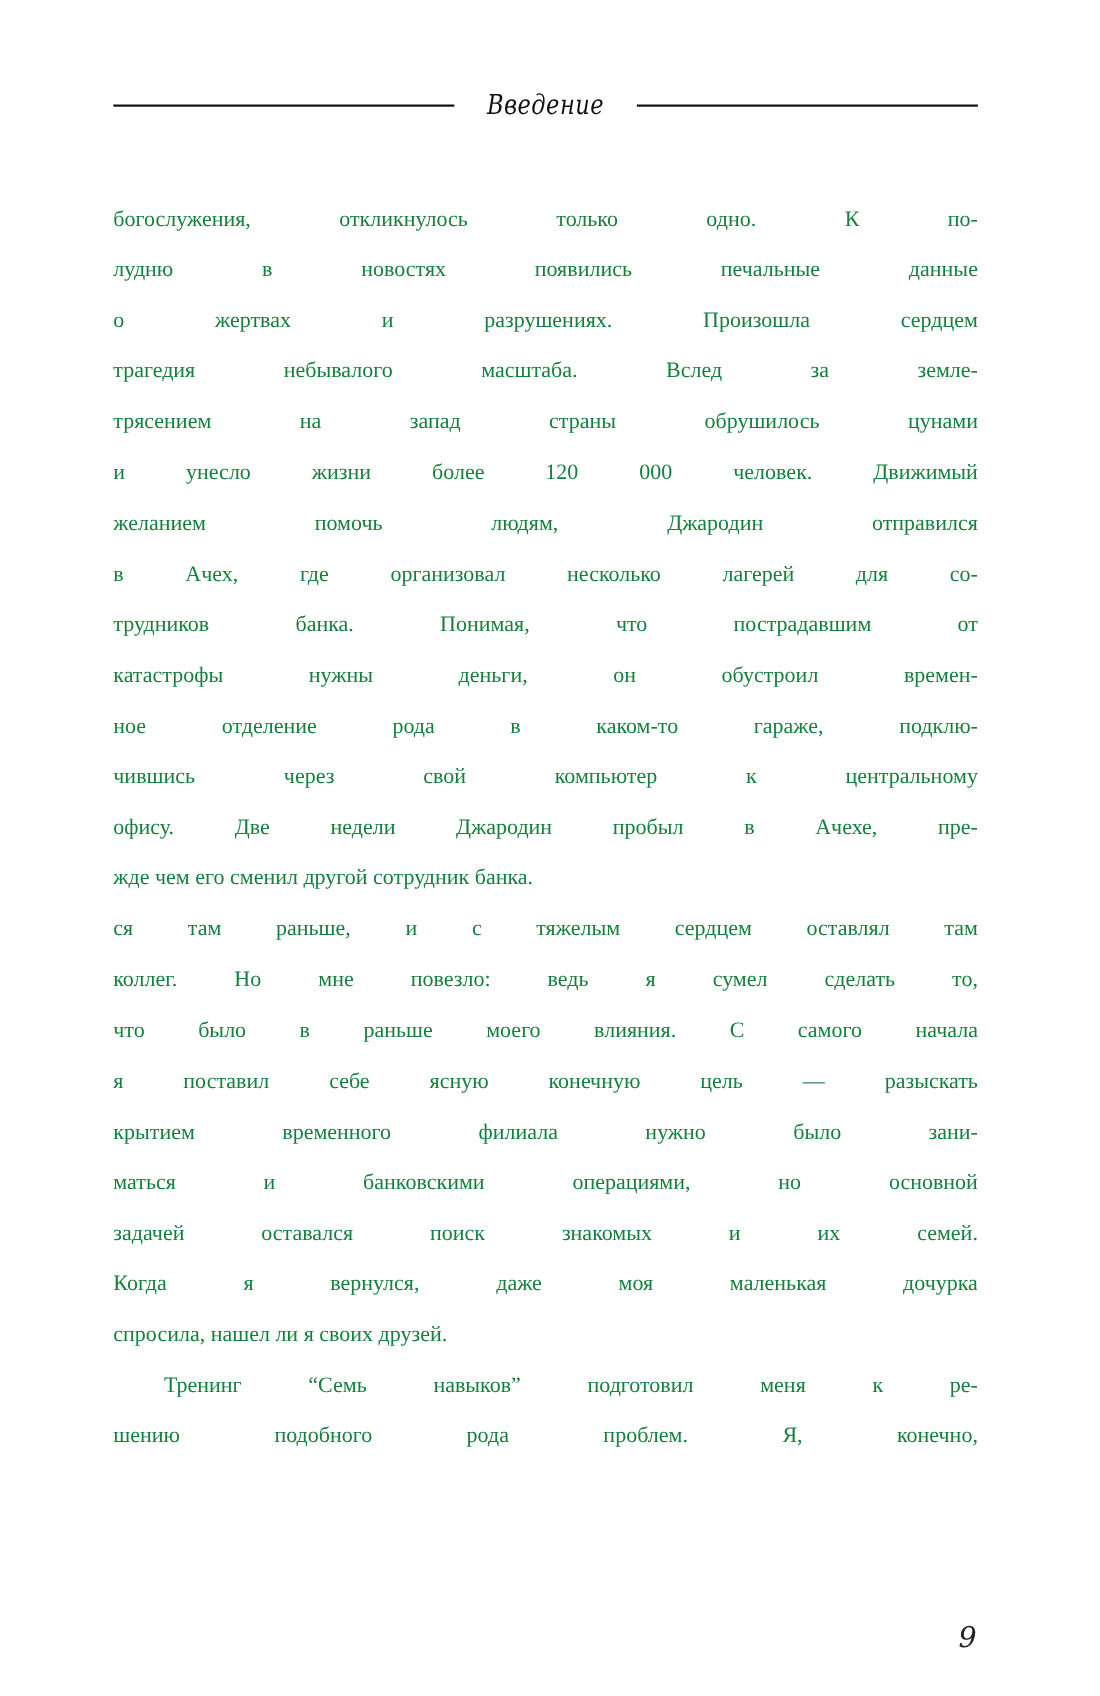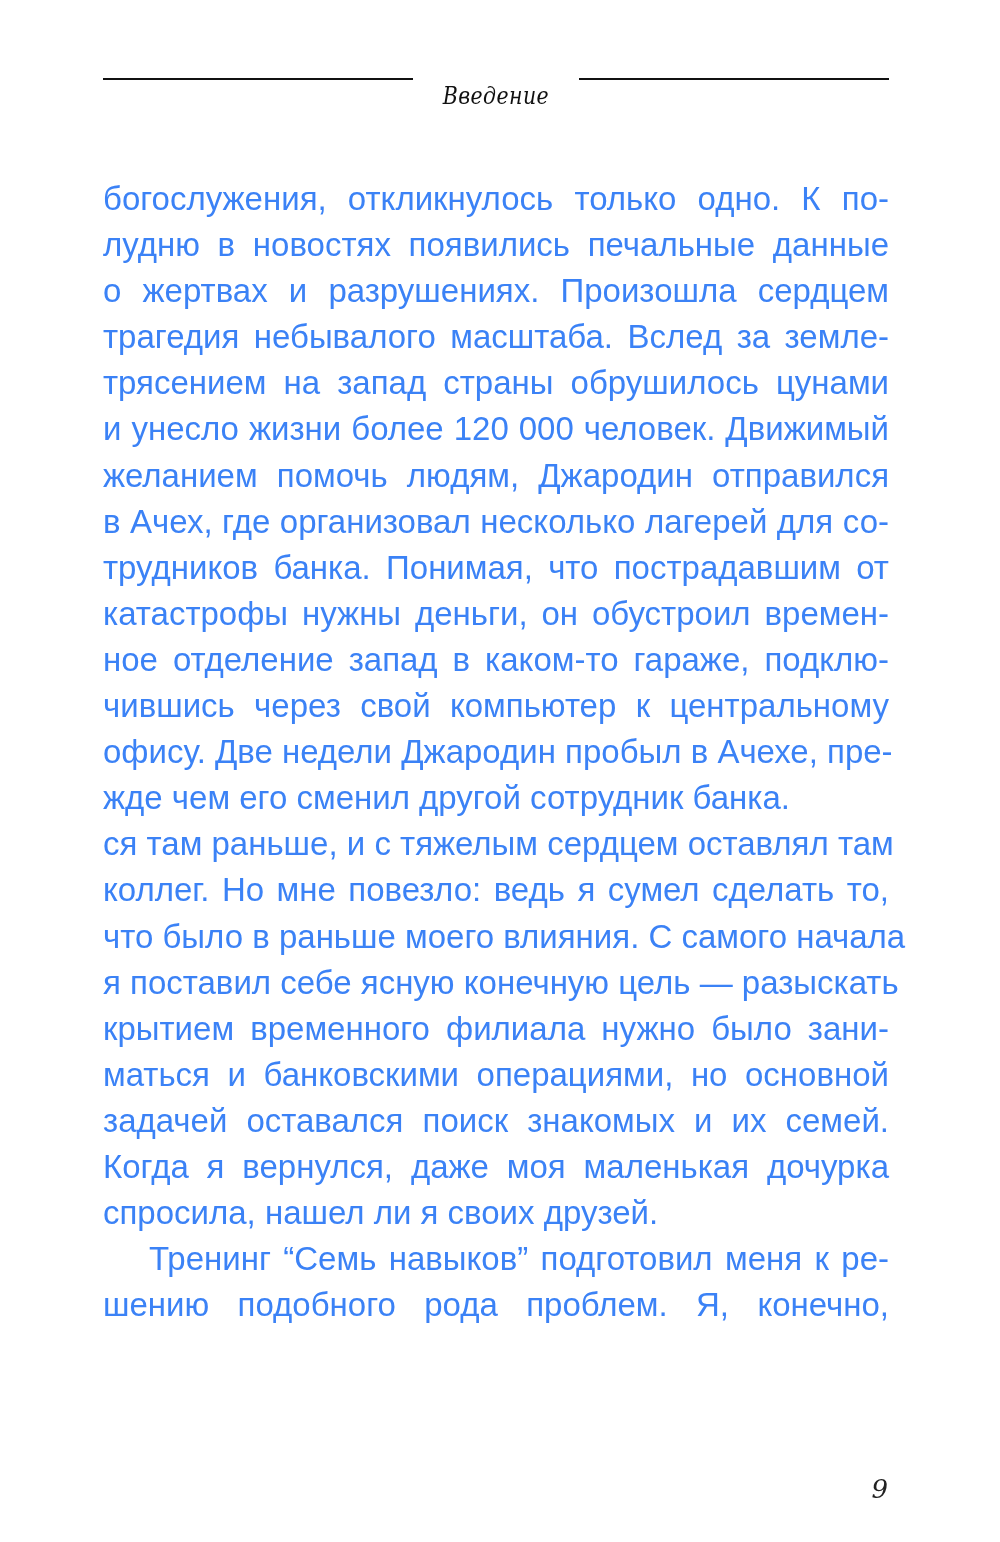--- a/index.html
+++ b/index.html
@@ -21,7 +21,7 @@
       width: 786px;
       height: 36px;
       display: flex;
-      align-items: flex-start;
+      align-items: center;
     }
     .header .rule {
       flex: 1;

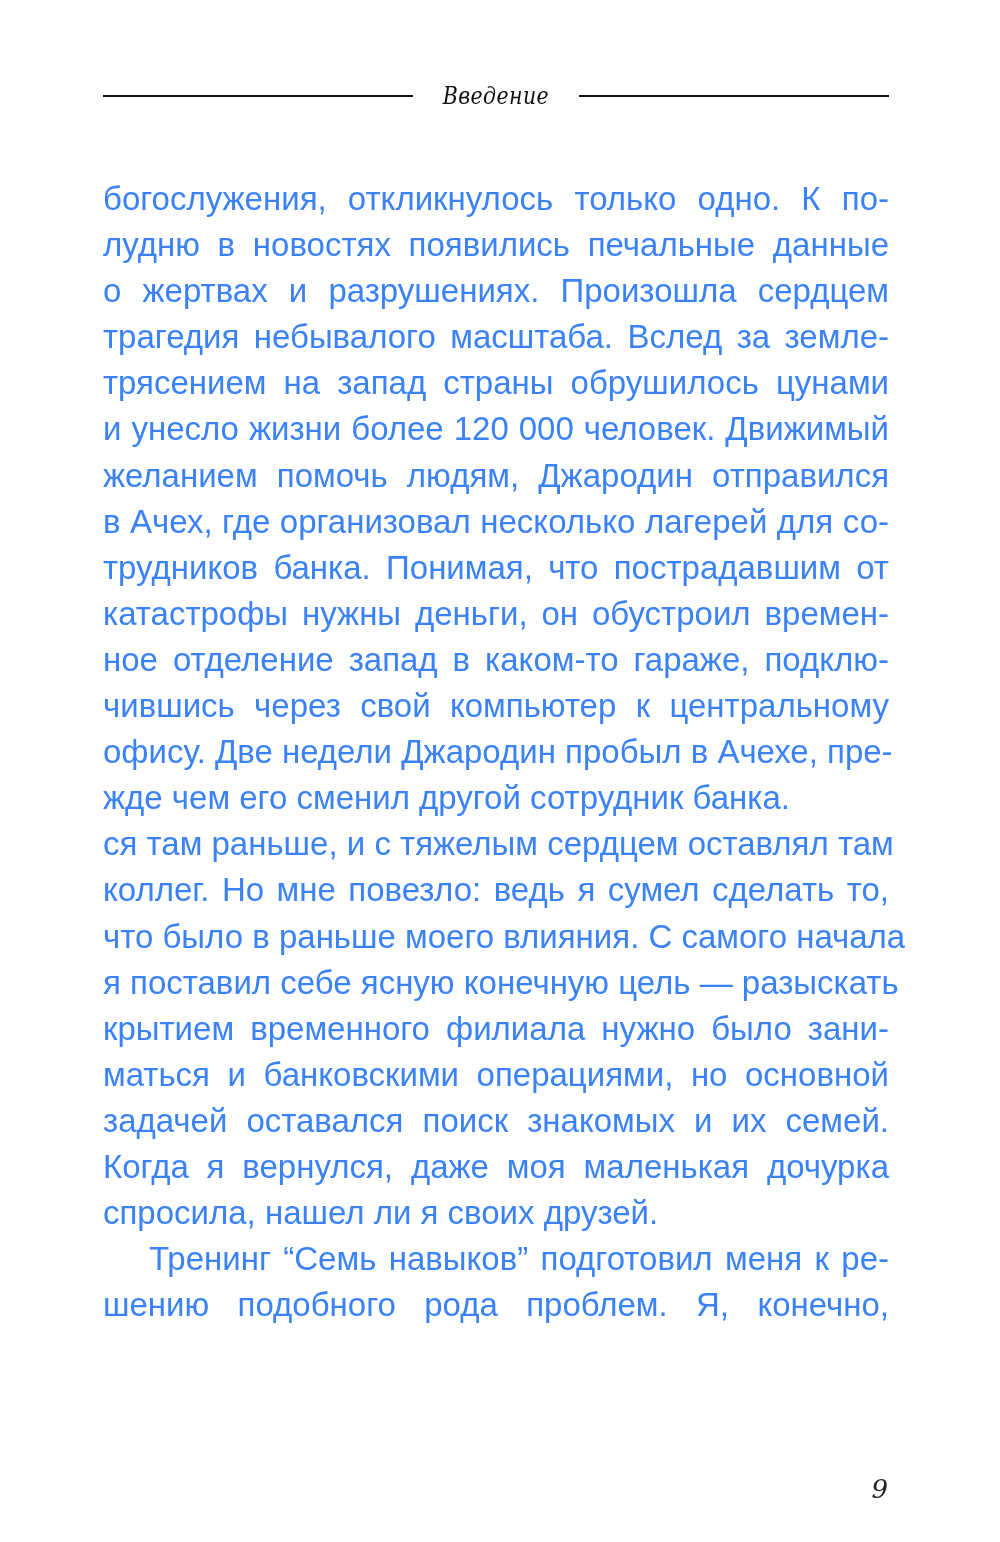--- a/index.html
+++ b/index.html
@@ -43,9 +43,9 @@
       top: 176px;
       left: 103px;
       width: 786px;
-      font-family: Liberation Sans, sans-serif;
-      font-size: 33px;
-      color: #3b82f6;
+      font-family: Liberation Serif, serif;
+      font-size: 20px;
+      color: #15803d;
     }
     .line {
       height: 46.1px;

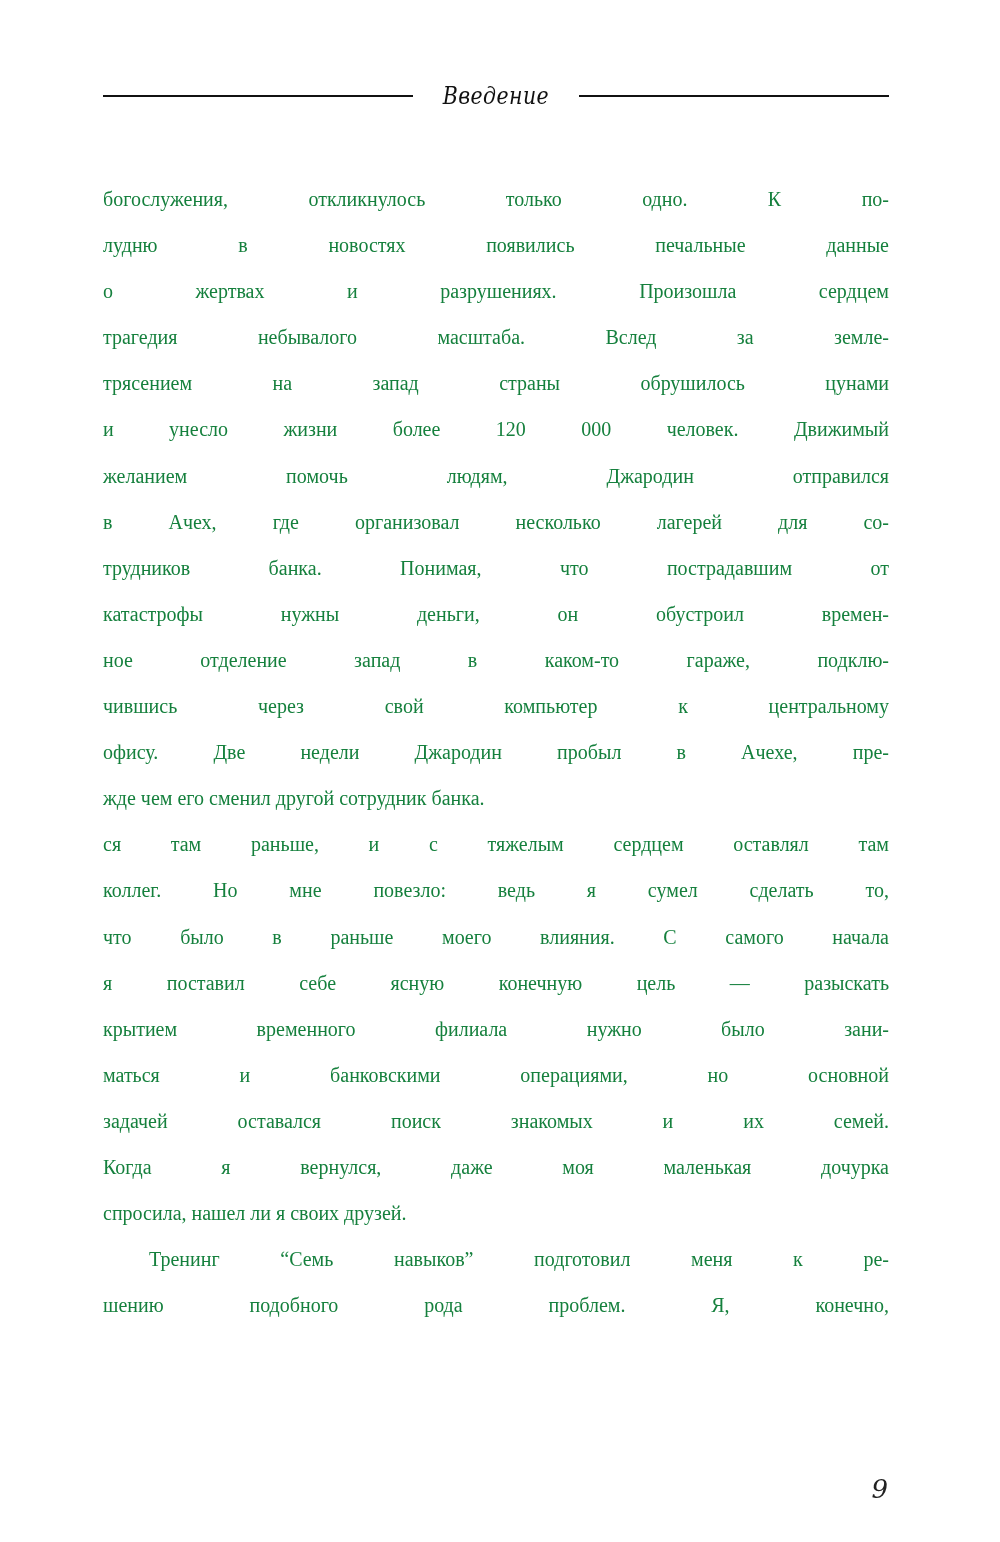--- a/index.html
+++ b/index.html
@@ -94,7 +94,7 @@
   <div class="line">в Ачех, где организовал несколько лагерей для со-</div>
   <div class="line">трудников банка. Понимая, что пострадавшим от</div>
   <div class="line">катастрофы нужны деньги, он обустроил времен-</div>
-  <div class="line">ное отделение запад в каком-то гараже, подклю-</div>
+  <div class="line">ное отделение рода в каком-то гараже, подклю-</div>
   <div class="line">чившись через свой компьютер к центральному</div>
   <div class="line">офису. Две недели Джародин пробыл в Ачехе, пре-</div>
   <div class="line last">жде чем его сменил другой сотрудник банка.</div>

